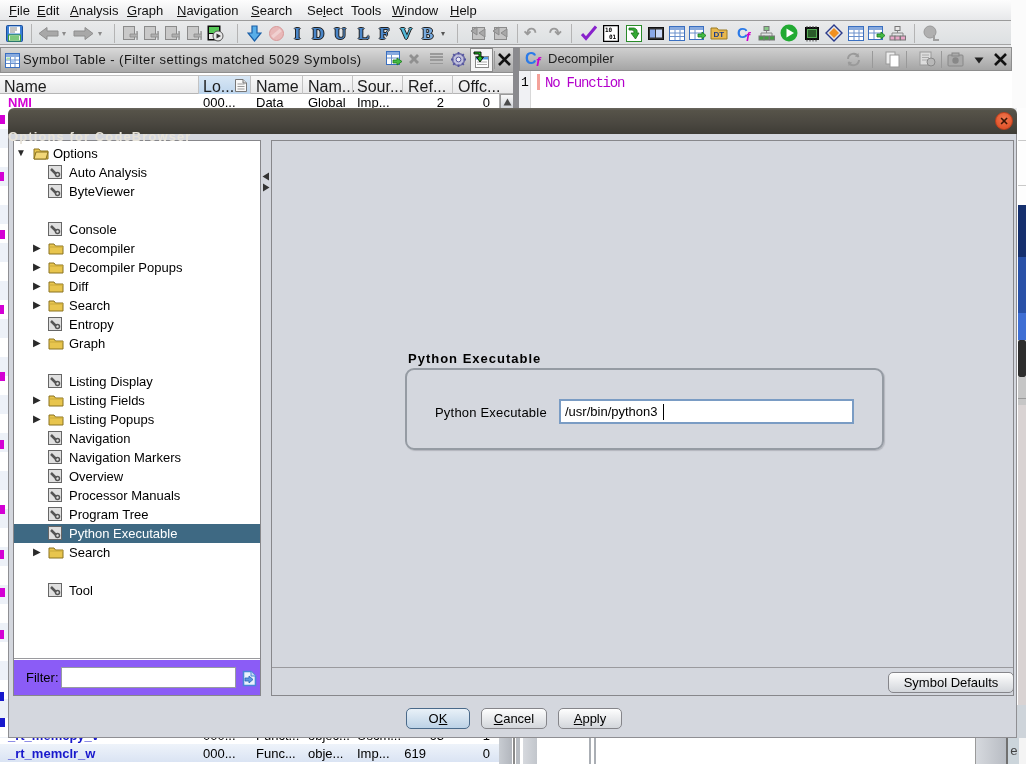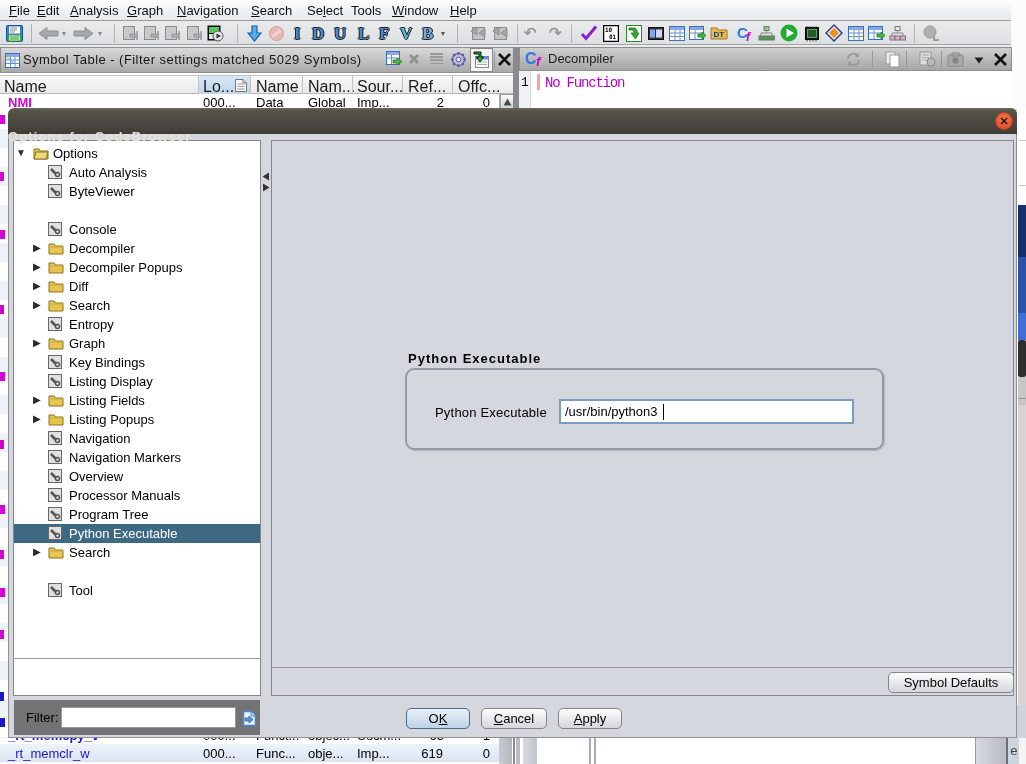--- a/index.html
+++ b/index.html
@@ -493,14 +493,6 @@
               <path d="M1 6 L15 6" stroke="#c9a93a" stroke-width="1"></path>
             </svg>
             <span class="lbl" style="left:55px">Graph</span>
-          </div>
-          <div class="trow" style="top:212px">
-            <svg style="position:absolute;left:34px;top:2px" width="14" height="14" viewBox="0 0 14 14">
-              <rect x="0.5" y="0.5" width="13" height="13" fill="#e0e0e0" stroke="#666"></rect>
-              <path d="M3 4 L8 9" stroke="#555" stroke-width="2.5"></path>
-              <circle cx="9.5" cy="9.5" r="2" fill="none" stroke="#555" stroke-width="1.5"></circle>
-            </svg>
-            <span class="lbl" style="left:55px">Key Bindings</span>
           </div>
           <div class="trow" style="top:231px">
             <svg style="position:absolute;left:34px;top:2px" width="14" height="14" viewBox="0 0 14 14">

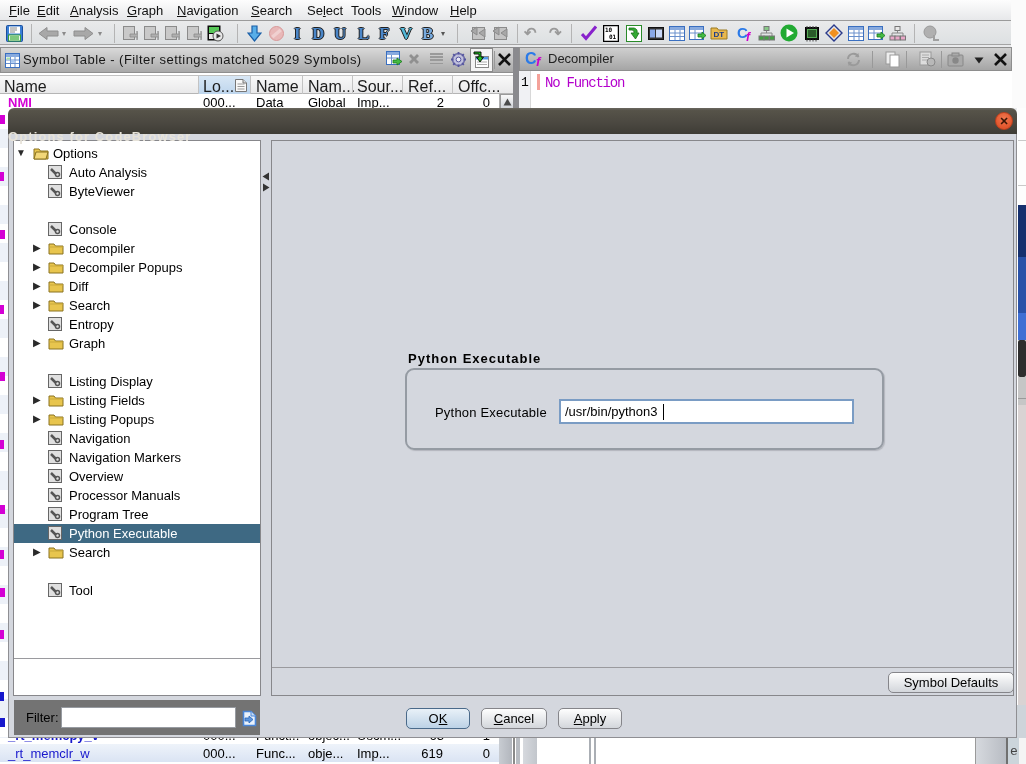--- a/index.html
+++ b/index.html
@@ -51,7 +51,7 @@
 .trow .lbl { position:absolute; top:2px; font-size:13px; color:#000; }
 .trow.sel { background:#3e6983; }
 .trow.sel .lbl { color:#fff; }
-#filterstrip { position:absolute; left:0; top:519px; width:246px; height:35px; background:#737373;margin-top:40px; }
+#filterstrip { position:absolute; left:0; top:519px; width:246px; height:35px; background:#8b5cf6; }
 #filterstrip .flbl { position:absolute; left:12px; top:10px; }
 #filterinput { position:absolute; left:47px; top:7px; width:175px; height:21px; background:#fff; border:1px solid #979ba1; }
 

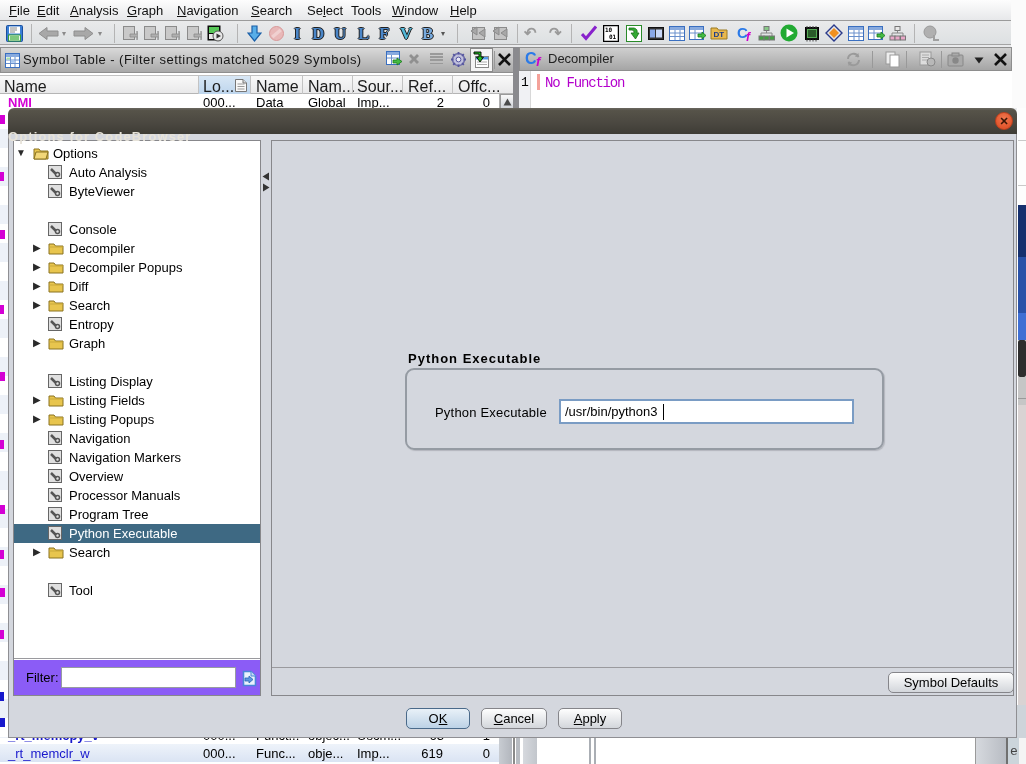--- a/index.html
+++ b/index.html
@@ -372,7 +372,7 @@
     <span class="abs" style="left:466px;top:1px;width:24px;text-align:right">1</span>
   </div>
   <div class="abs" style="left:0;top:6px;width:499px;height:19px;background:linear-gradient(#eef3fa,#d9e3f3)">
-    <span class="abs" style="left:8px;top:2px;color:#1818cc;font-weight:normal">_rt_memclr_w</span>
+    <span class="abs" style="left:8px;top:2px;color:#1818cc;font-weight:bold">_rt_memclr_w</span>
     <span class="abs" style="left:203px;top:2px">000...</span>
     <span class="abs" style="left:256px;top:2px">Func...</span>
     <span class="abs" style="left:308px;top:2px">obje...</span>

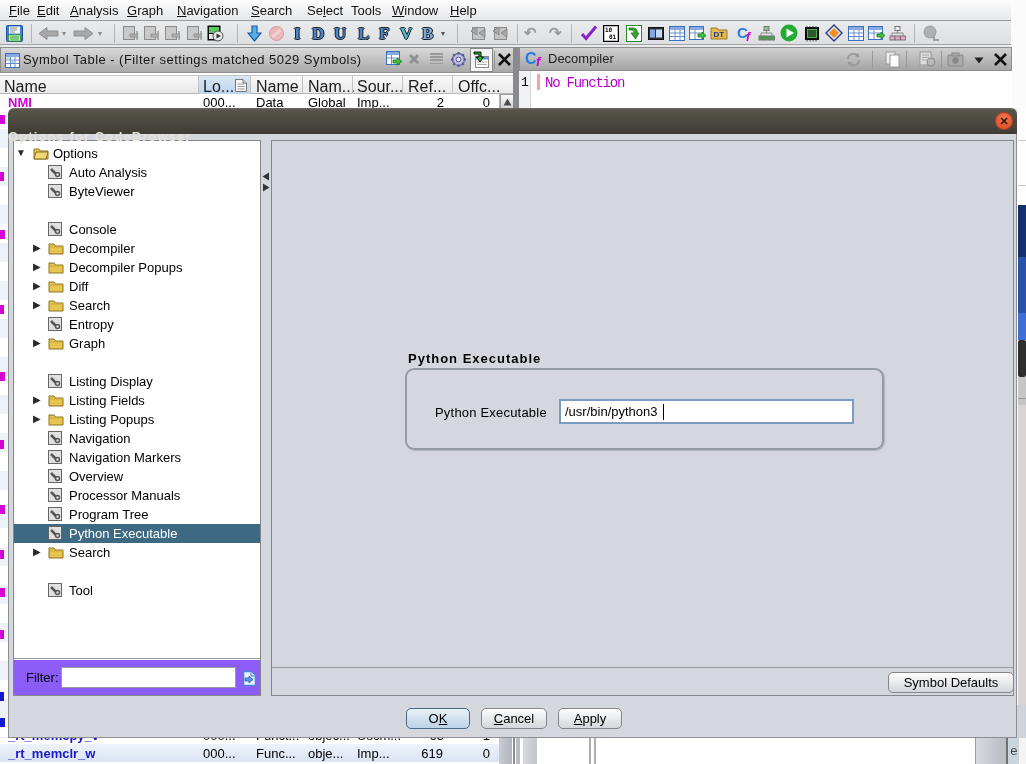--- a/index.html
+++ b/index.html
@@ -377,7 +377,7 @@
     <span class="abs" style="left:256px;top:2px">Func...</span>
     <span class="abs" style="left:308px;top:2px">obje...</span>
     <span class="abs" style="left:357px;top:2px">Imp...</span>
-    <span class="abs" style="left:413px;top:2px;width:30px;text-align:right">619</span>
+    <span class="abs" style="left:396px;top:2px;width:30px;text-align:right">619</span>
     <span class="abs" style="left:460px;top:2px;width:30px;text-align:right">0</span>
   </div>
   <div class="abs" style="left:0;top:24px;width:499px;height:2px;background:#fff"></div>

